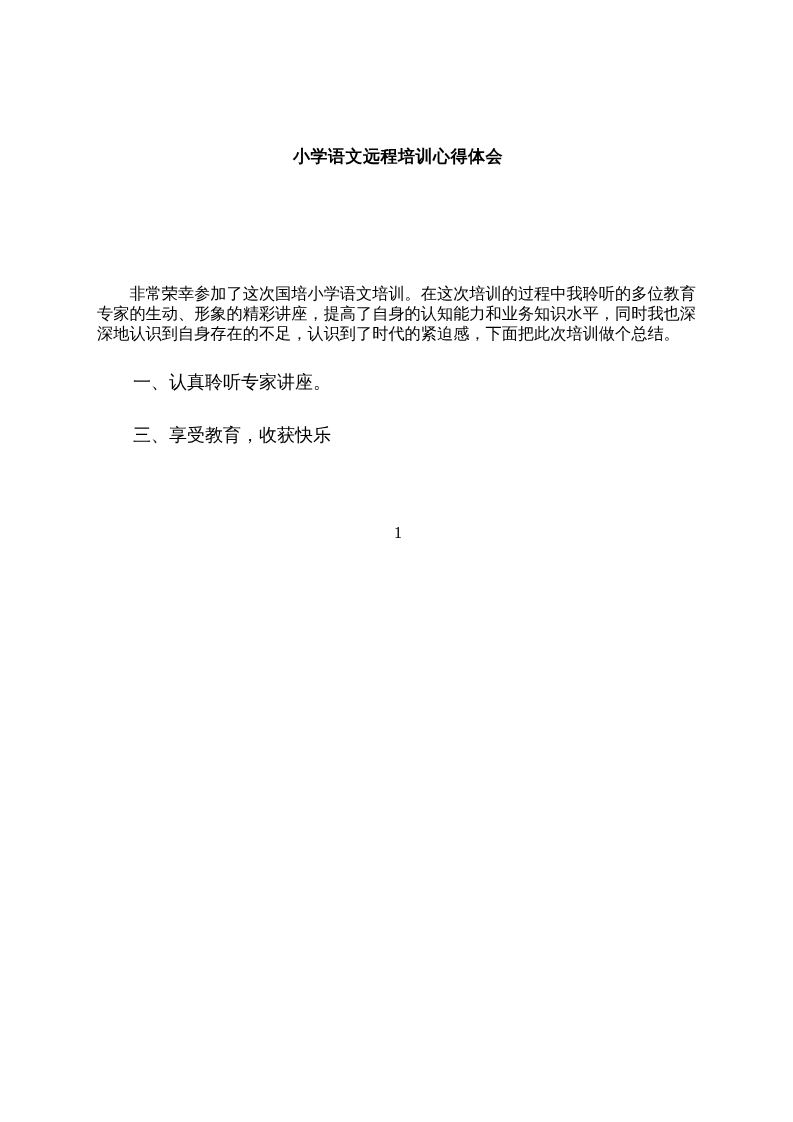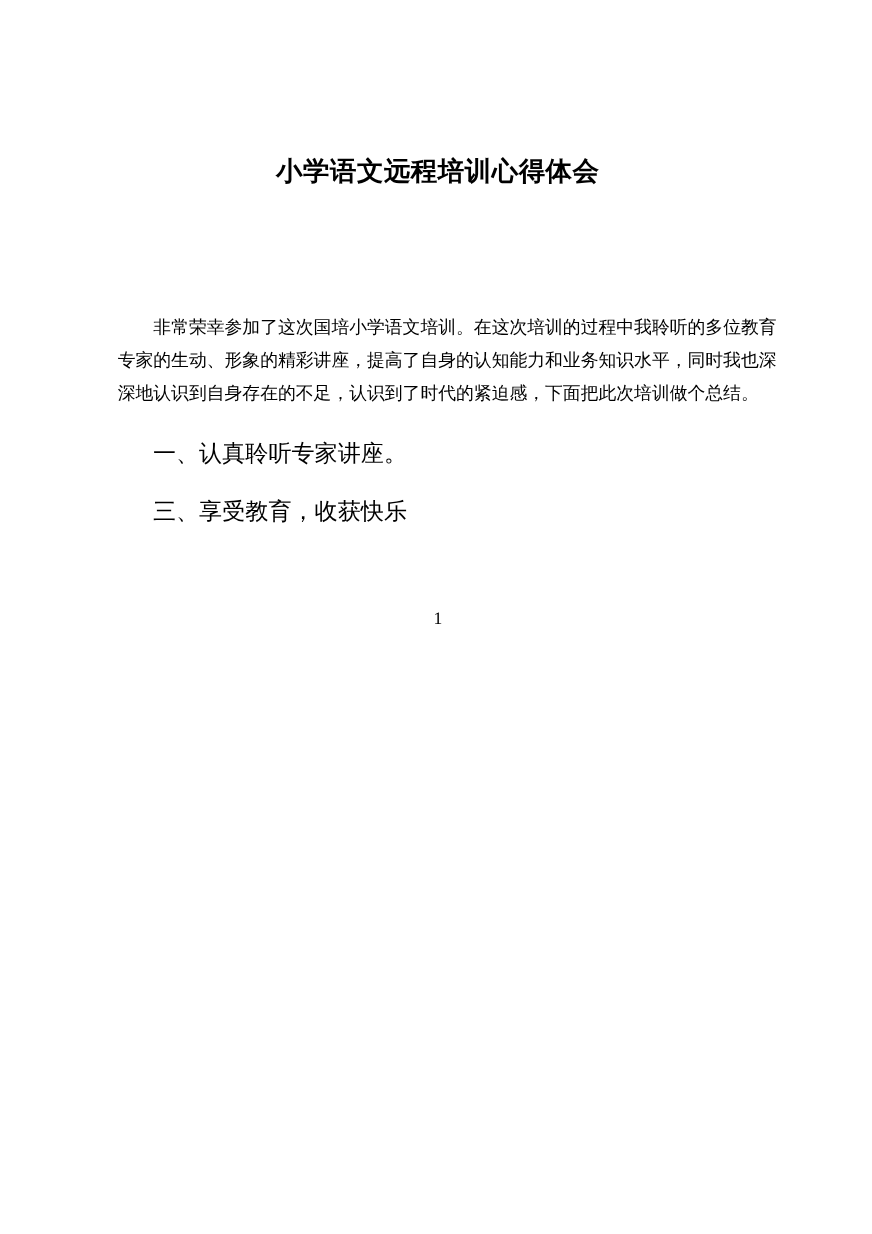--- a/index.html
+++ b/index.html
@@ -20,7 +20,7 @@
     overflow: hidden;
   }
   .doc-title {
-    font-size: 24px;
+    font-size: 17px;
     font-weight: bold;
     line-height: 36px;
     text-align: center;

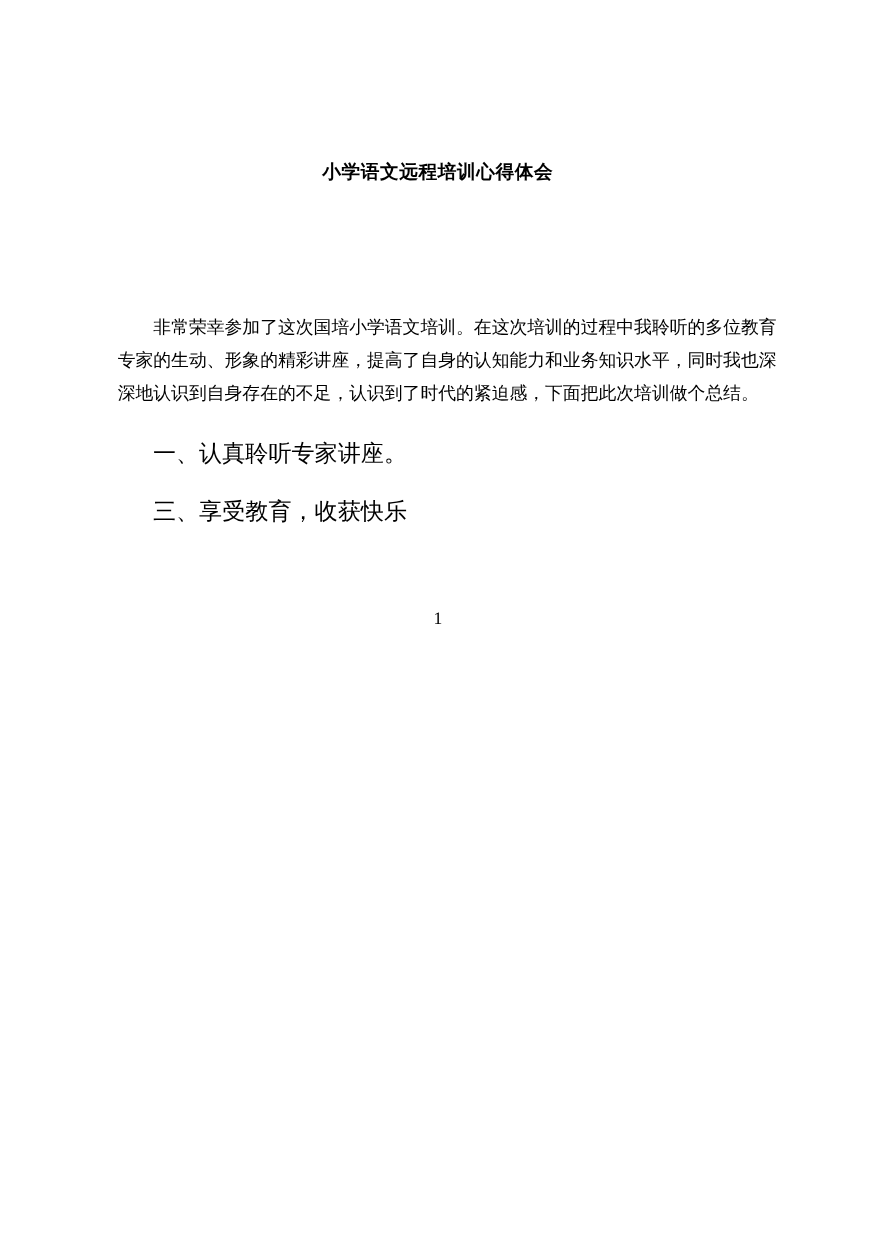--- a/index.html
+++ b/index.html
@@ -29,8 +29,8 @@
   }
   .para {
     font-size: 16.2px;
-    line-height: 30px;
-    margin: 10px;
+    line-height: 20px;
+    margin: 0;
     white-space: pre;        
     text-indent: 2em;        
     letter-spacing: 0;

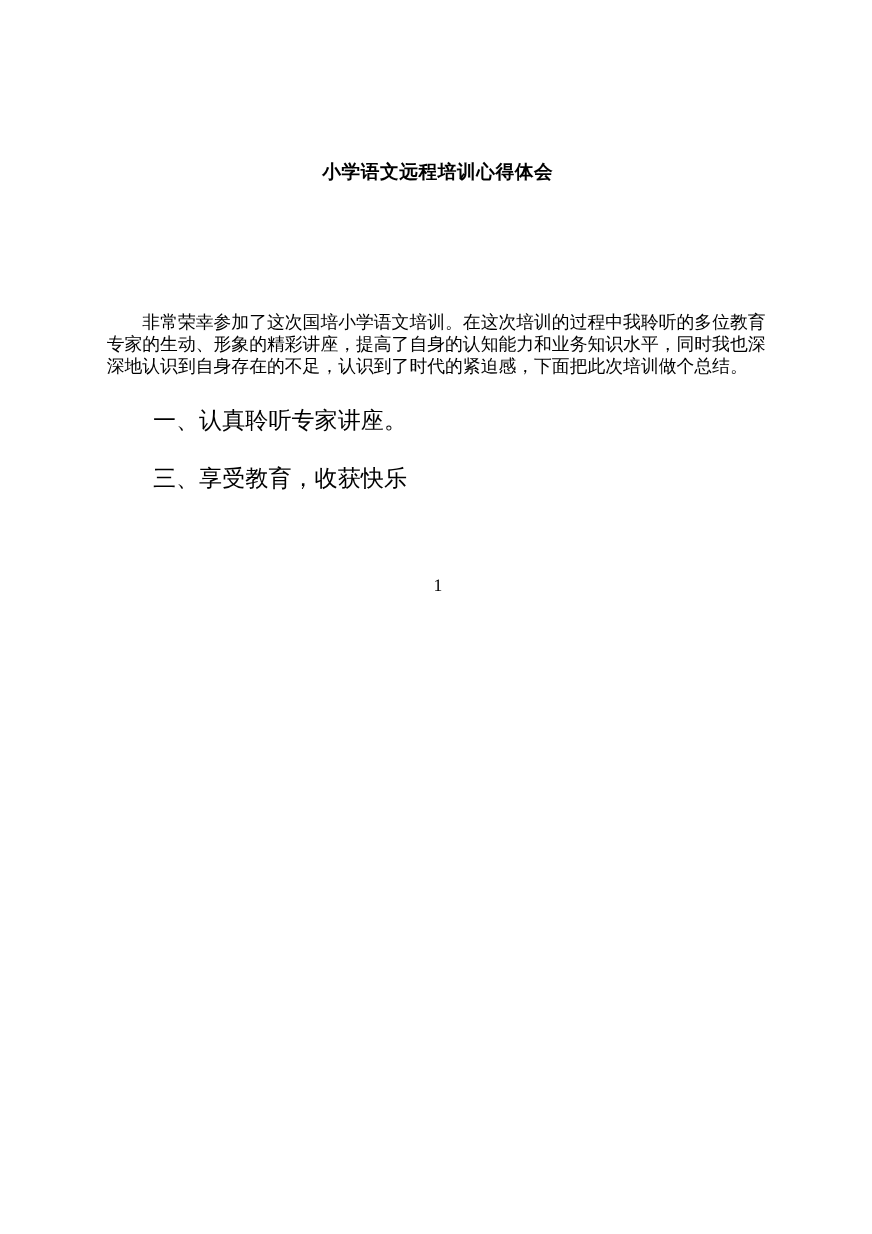--- a/index.html
+++ b/index.html
@@ -36,7 +36,7 @@
     letter-spacing: 0;
   }
   .heading {
-    font-size: 21px;
+    font-size: 18px;
     line-height: 27px;
     margin: 26px 0;
     text-indent: 2em;

